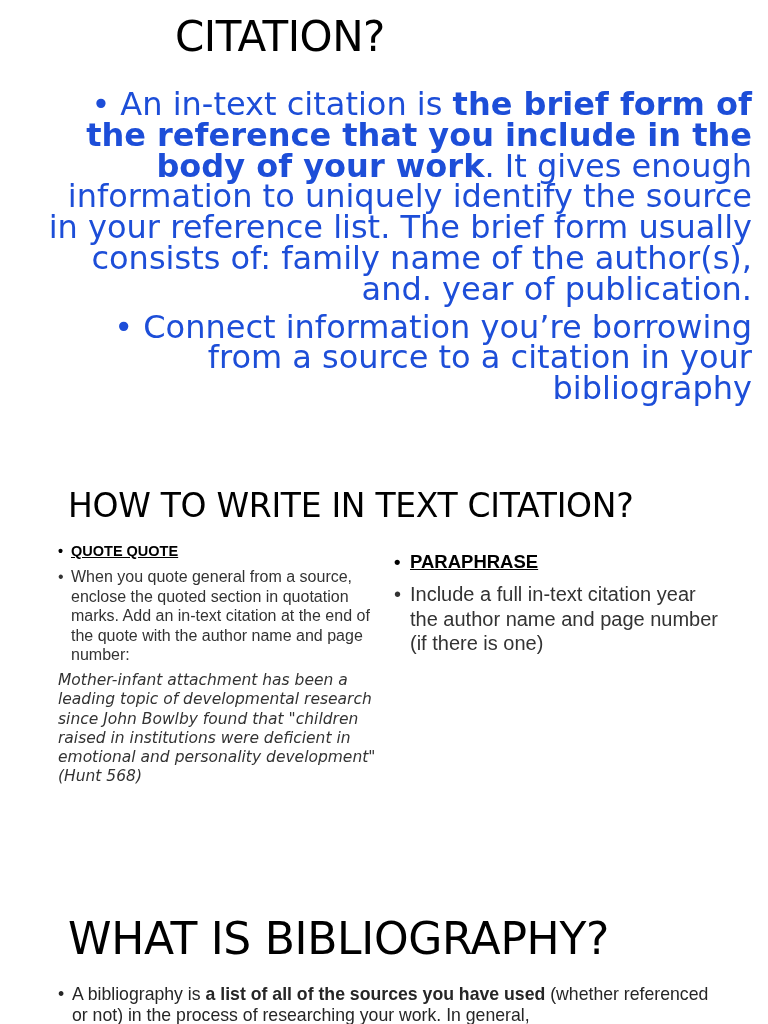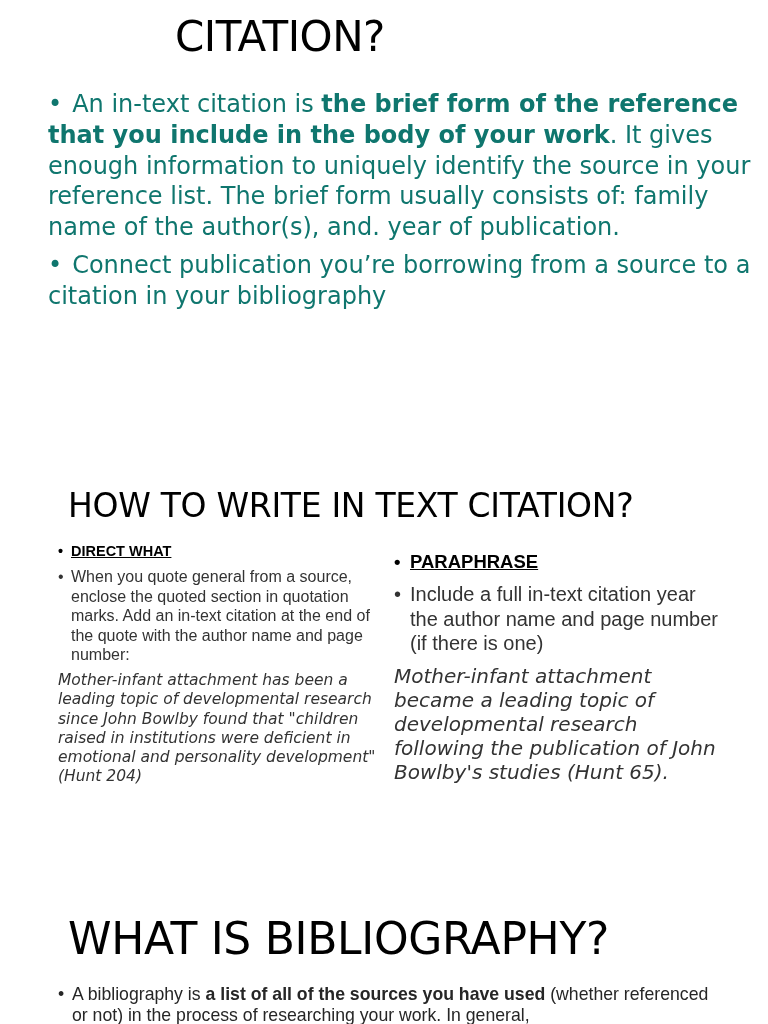--- a/index.html
+++ b/index.html
@@ -20,7 +20,7 @@
 
     .s1-body {
       left: 48px; top: 89px; width: 704px;
-      font-size: 24px; line-height: 30.8px; text-align: left; color: #0f766e;
+      font-size: 32px; line-height: 30.8px; text-align: right; color: #1d4ed8;
     }
     .s1-body p { margin: 0 0 7px 0; }
     .s1-body b { font-weight: bold; }

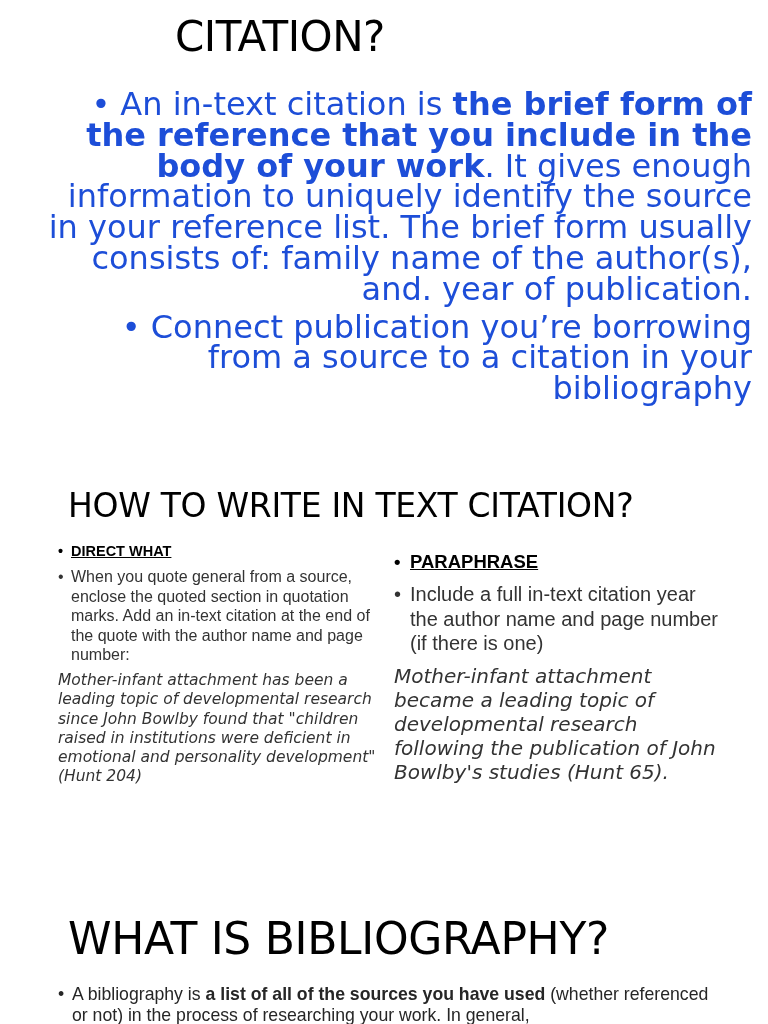--- a/index.html
+++ b/index.html
@@ -66,7 +66,7 @@
     <span class="bullet">•</span><span>An in-text citation is </span><b>the brief form of the reference that you include in the body of your work</b><span>. It gives enough information to uniquely identify the source in your reference list. The brief form usually consists of: family name of the author(s), and. year of publication.</span>
   </p>
   <p>
-    <span class="bullet">•</span><span>Connect publication you’re borrowing from a source to a citation in your bibliography</span>
+    <span class="bullet">•</span><span>Connect information you’re borrowing from a source to a citation in your bibliography</span>
   </p>
 </div>
 

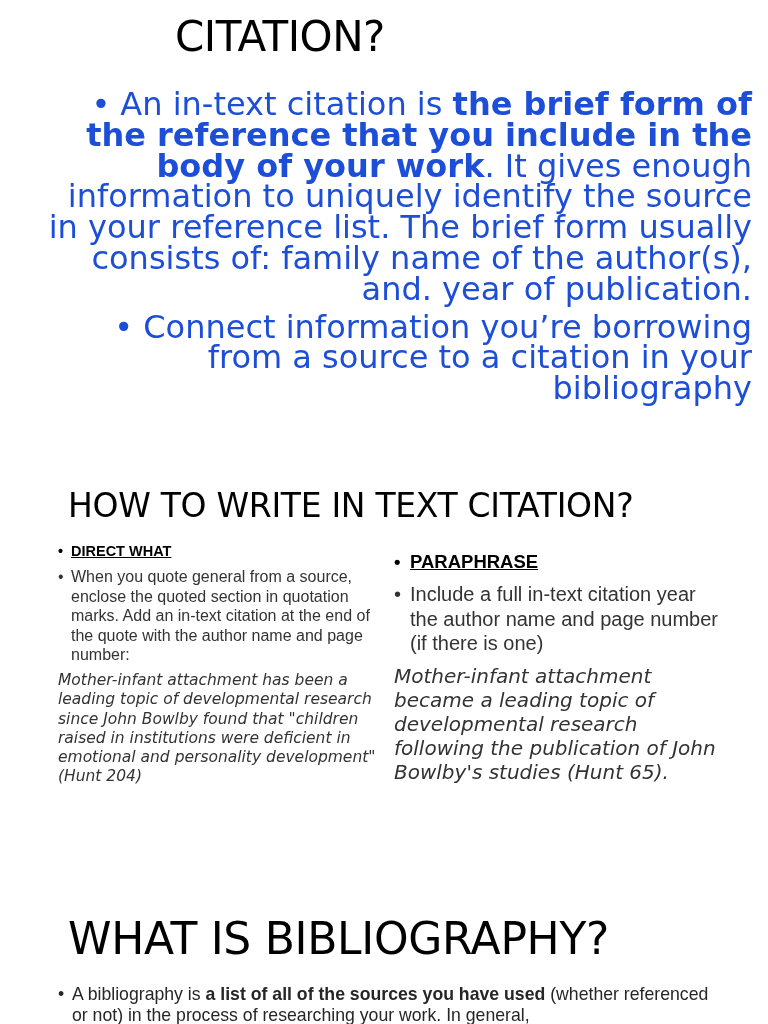--- a/index.html
+++ b/index.html
@@ -74,7 +74,7 @@
 
 <div class="abs col-left">
   <div class="li head-item">
-    <span class="dot">•</span><span>DIRECT WHAT</span>
+    <span class="dot">•</span><span>QUOTE QUOTE</span>
   </div>
   <div class="li lead">
     <span class="dot">•</span><span>When you quote general from a source, enclose the quoted section in quotation marks. Add an in-text citation at the end of the quote with the author name and page number:</span>

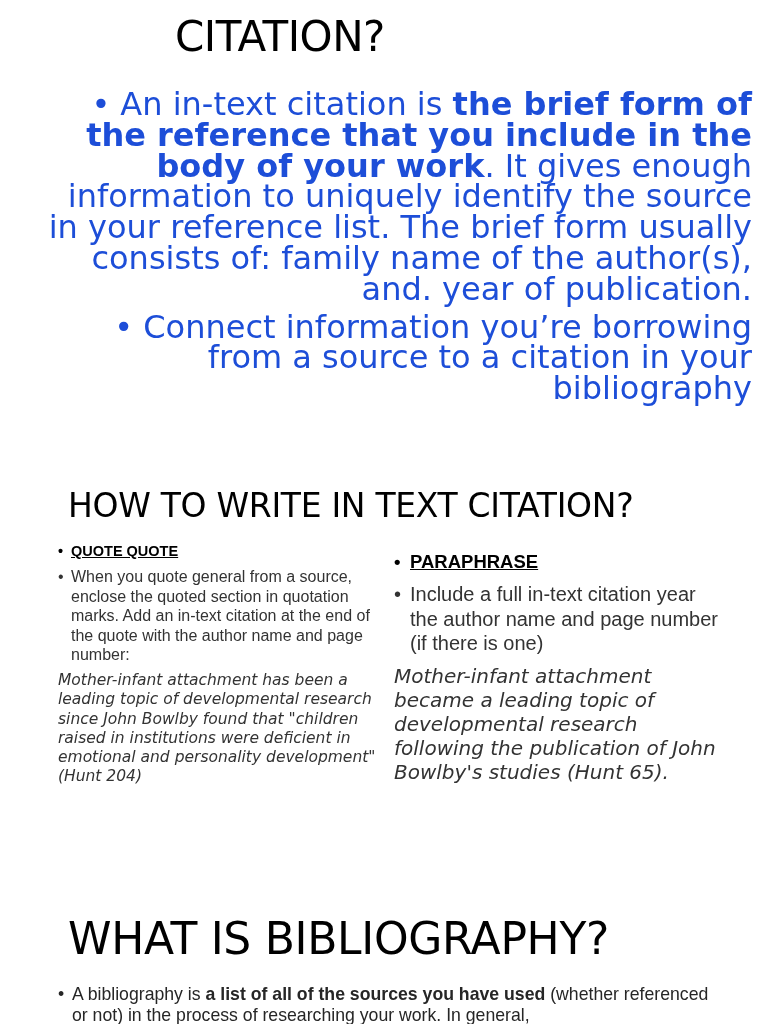--- a/index.html
+++ b/index.html
@@ -79,7 +79,7 @@
   <div class="li lead">
     <span class="dot">•</span><span>When you quote general from a source, enclose the quoted section in quotation marks. Add an in-text citation at the end of the quote with the author name and page number:</span>
   </div>
-  <div class="quote">Mother-infant attachment has been a leading topic of developmental research since John Bowlby found that "children raised in institutions were deficient in emotional and personality development"(Hunt 204)</div>
+  <div class="quote">Mother-infant attachment has been a leading topic of developmental research since John Bowlby found that "children raised in institutions were deficient in emotional and personality development"(Hunt 568)</div>
 </div>
 
 <div class="abs col-right">

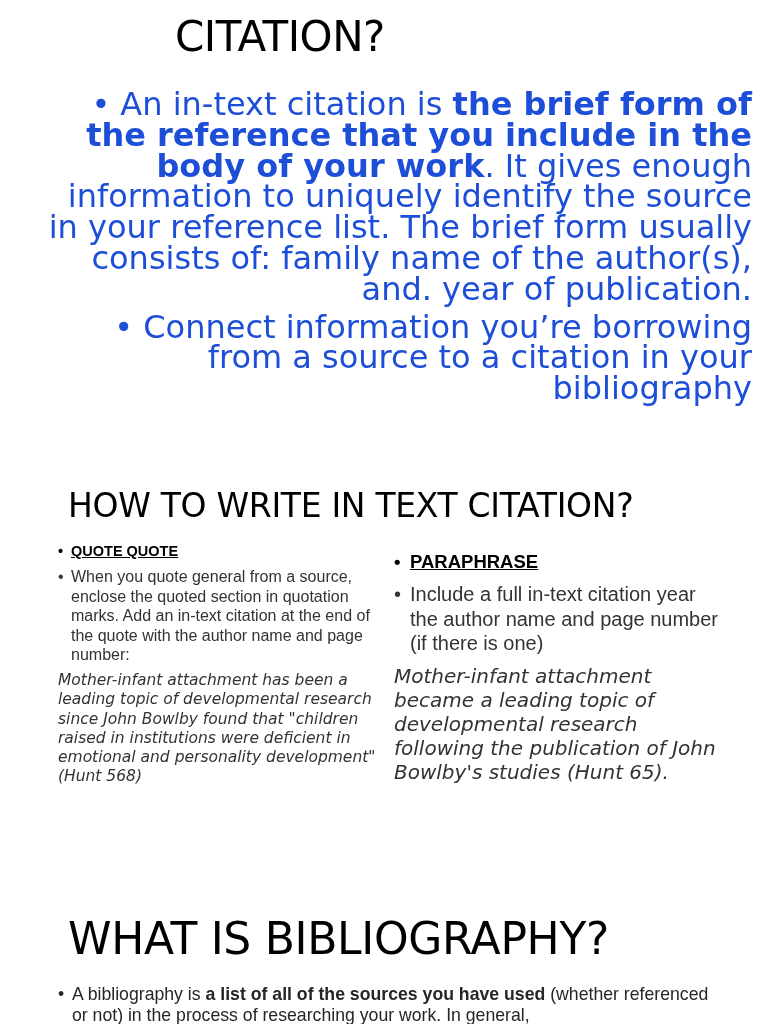--- a/index.html
+++ b/index.html
@@ -89,7 +89,6 @@
   <div class="li lead">
     <span class="dot">•</span><span>Include a full in-text citation year the author name and page number (if there is one)</span>
   </div>
-  <div class="quote">Mother-infant attachment became a leading topic of developmental research following the publication of John Bowlby's studies (Hunt 65).</div>
 </div>
 
 <h1 id="title3" class="abs slide-title">WHAT IS BIBLIOGRAPHY?</h1>

